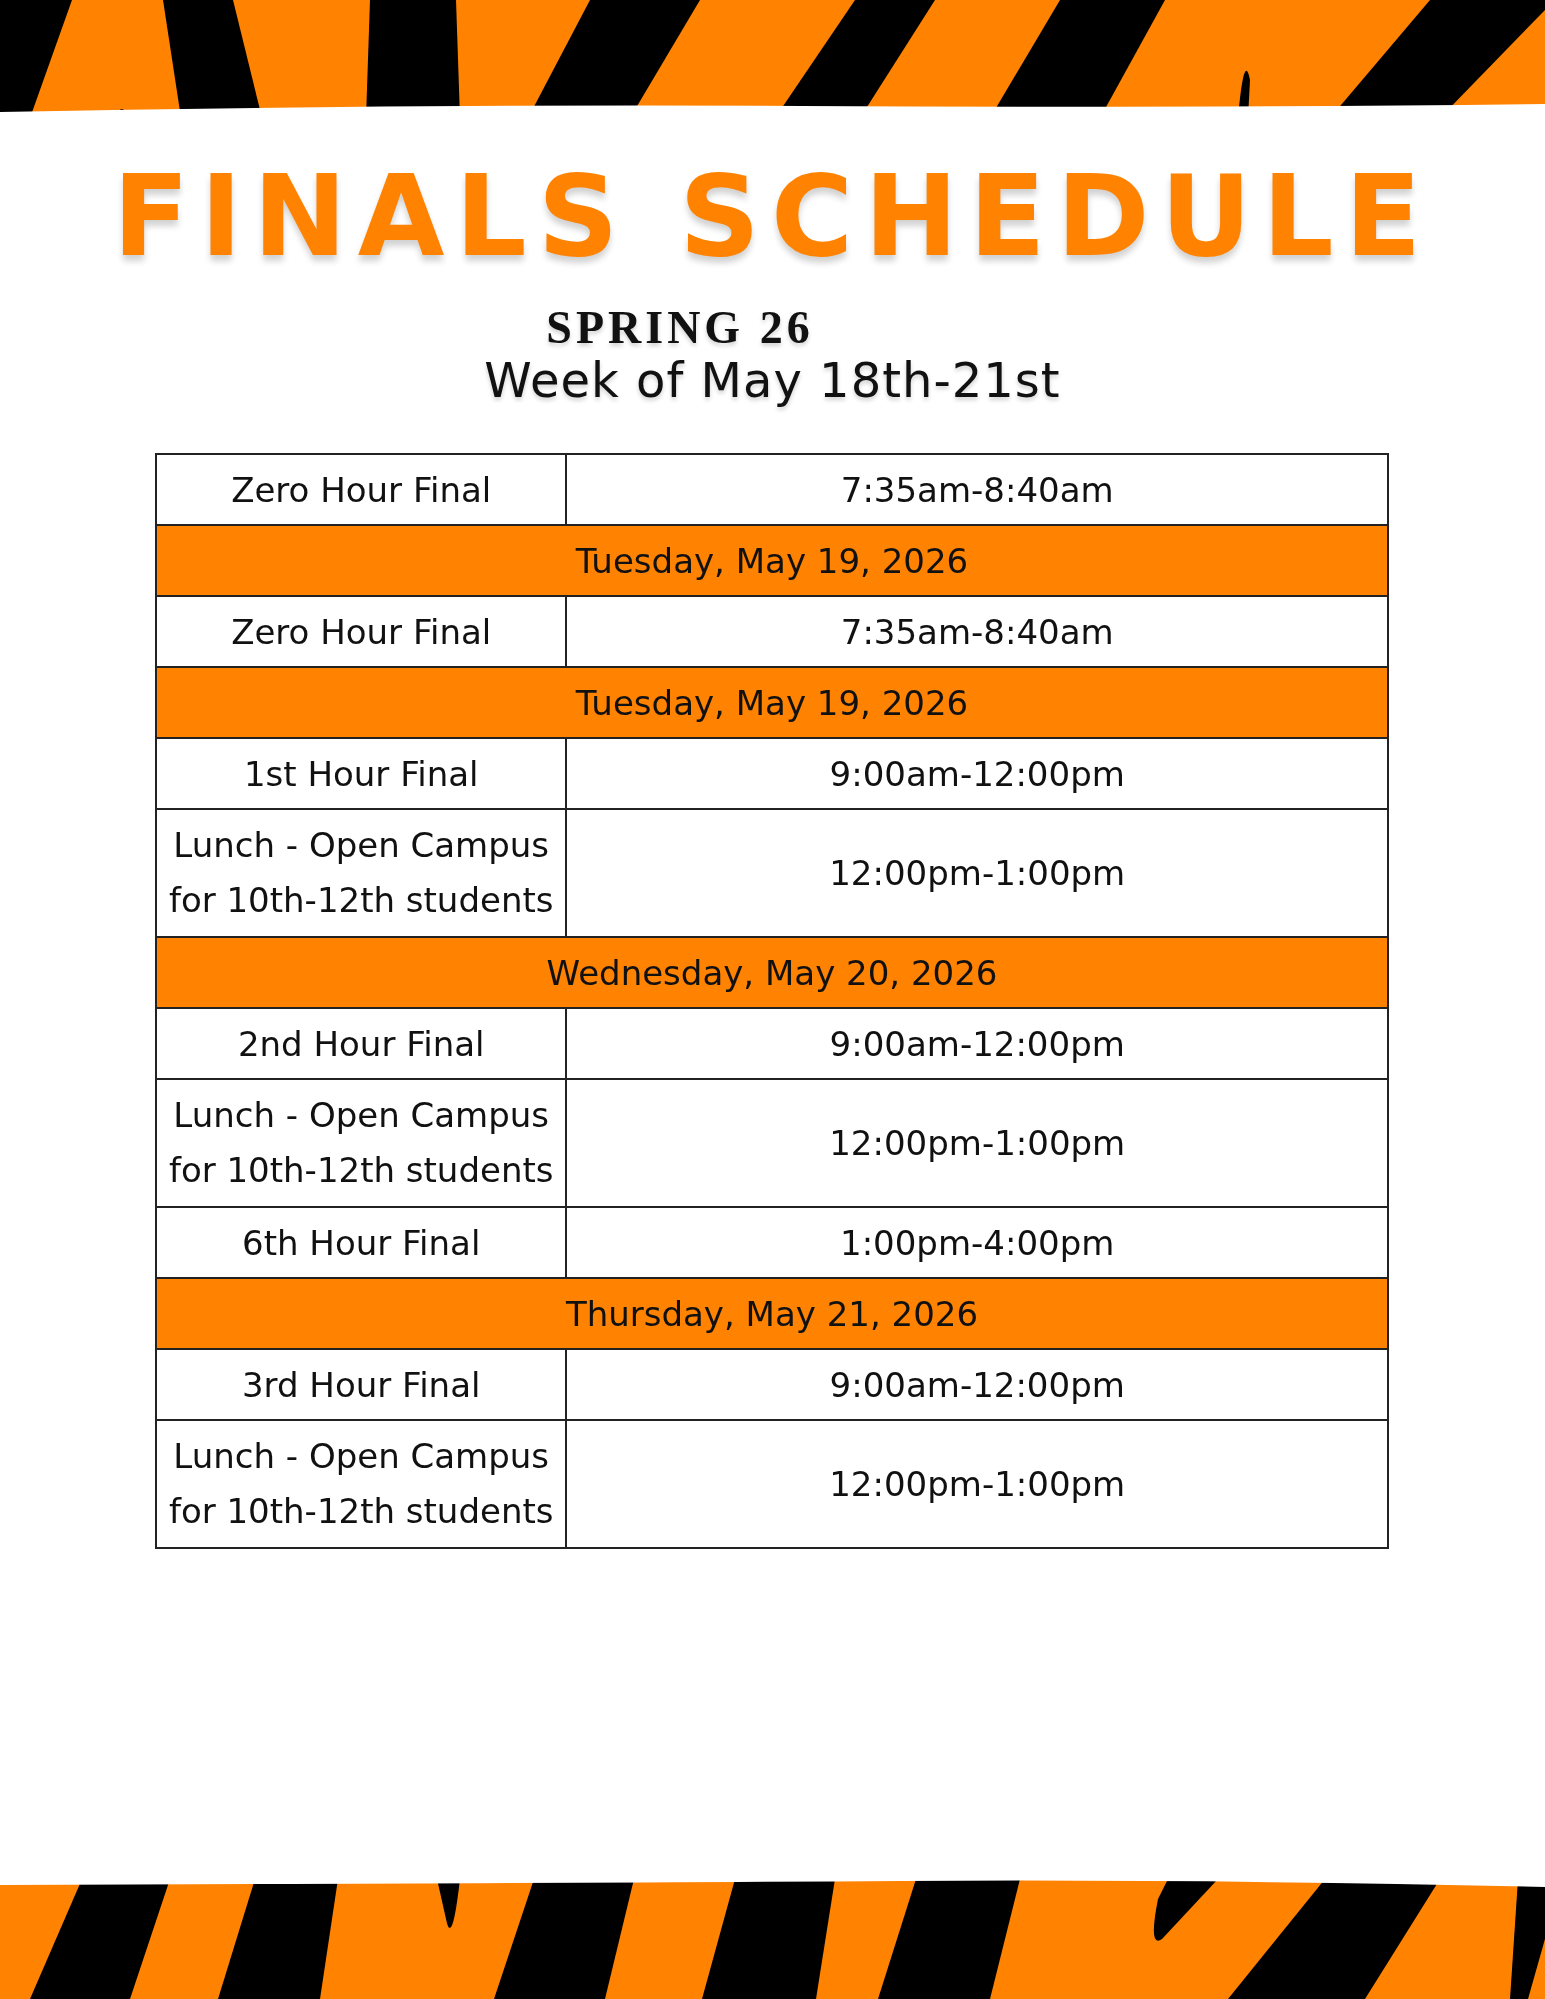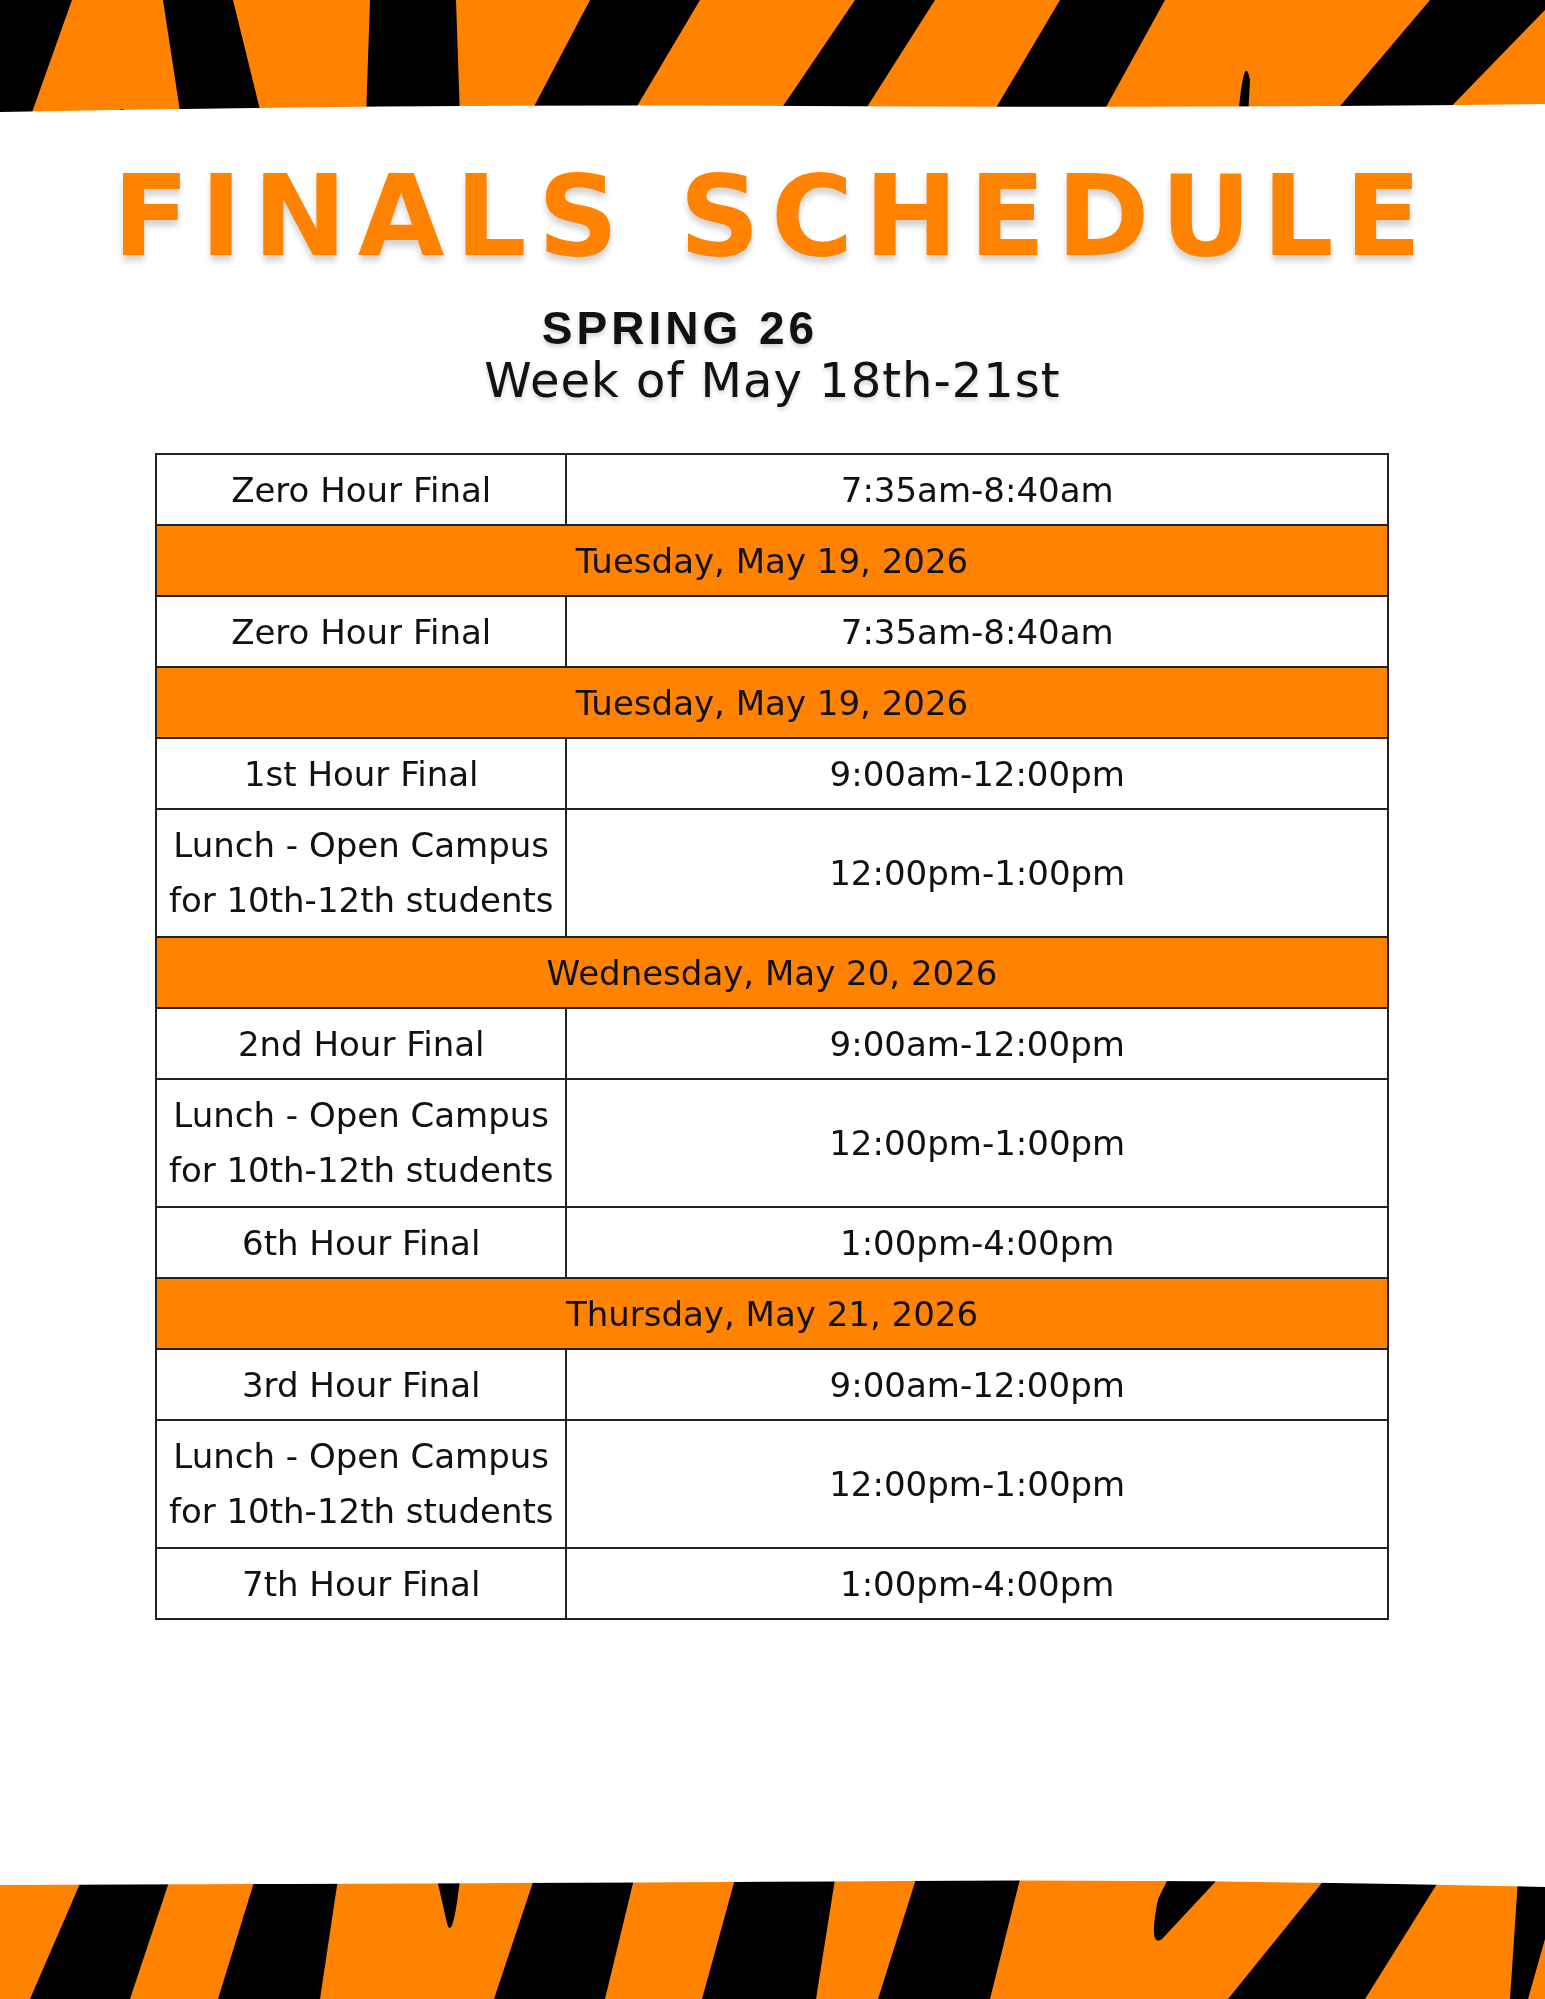--- a/index.html
+++ b/index.html
@@ -21,7 +21,7 @@
     .subtitle {
       position: absolute; top: 300px; left: 0; width: 1360px;
       text-align: center; color: #111;
-      font-family: Liberation Sans, sans-serif; font-weight: bold;
+      font-family: Liberation Serif, serif; font-weight: bold;
       font-size: 46px; letter-spacing: 4px; line-height: 56px;
       text-shadow: 0 3px 4px rgba(0,0,0,0.18);
     }

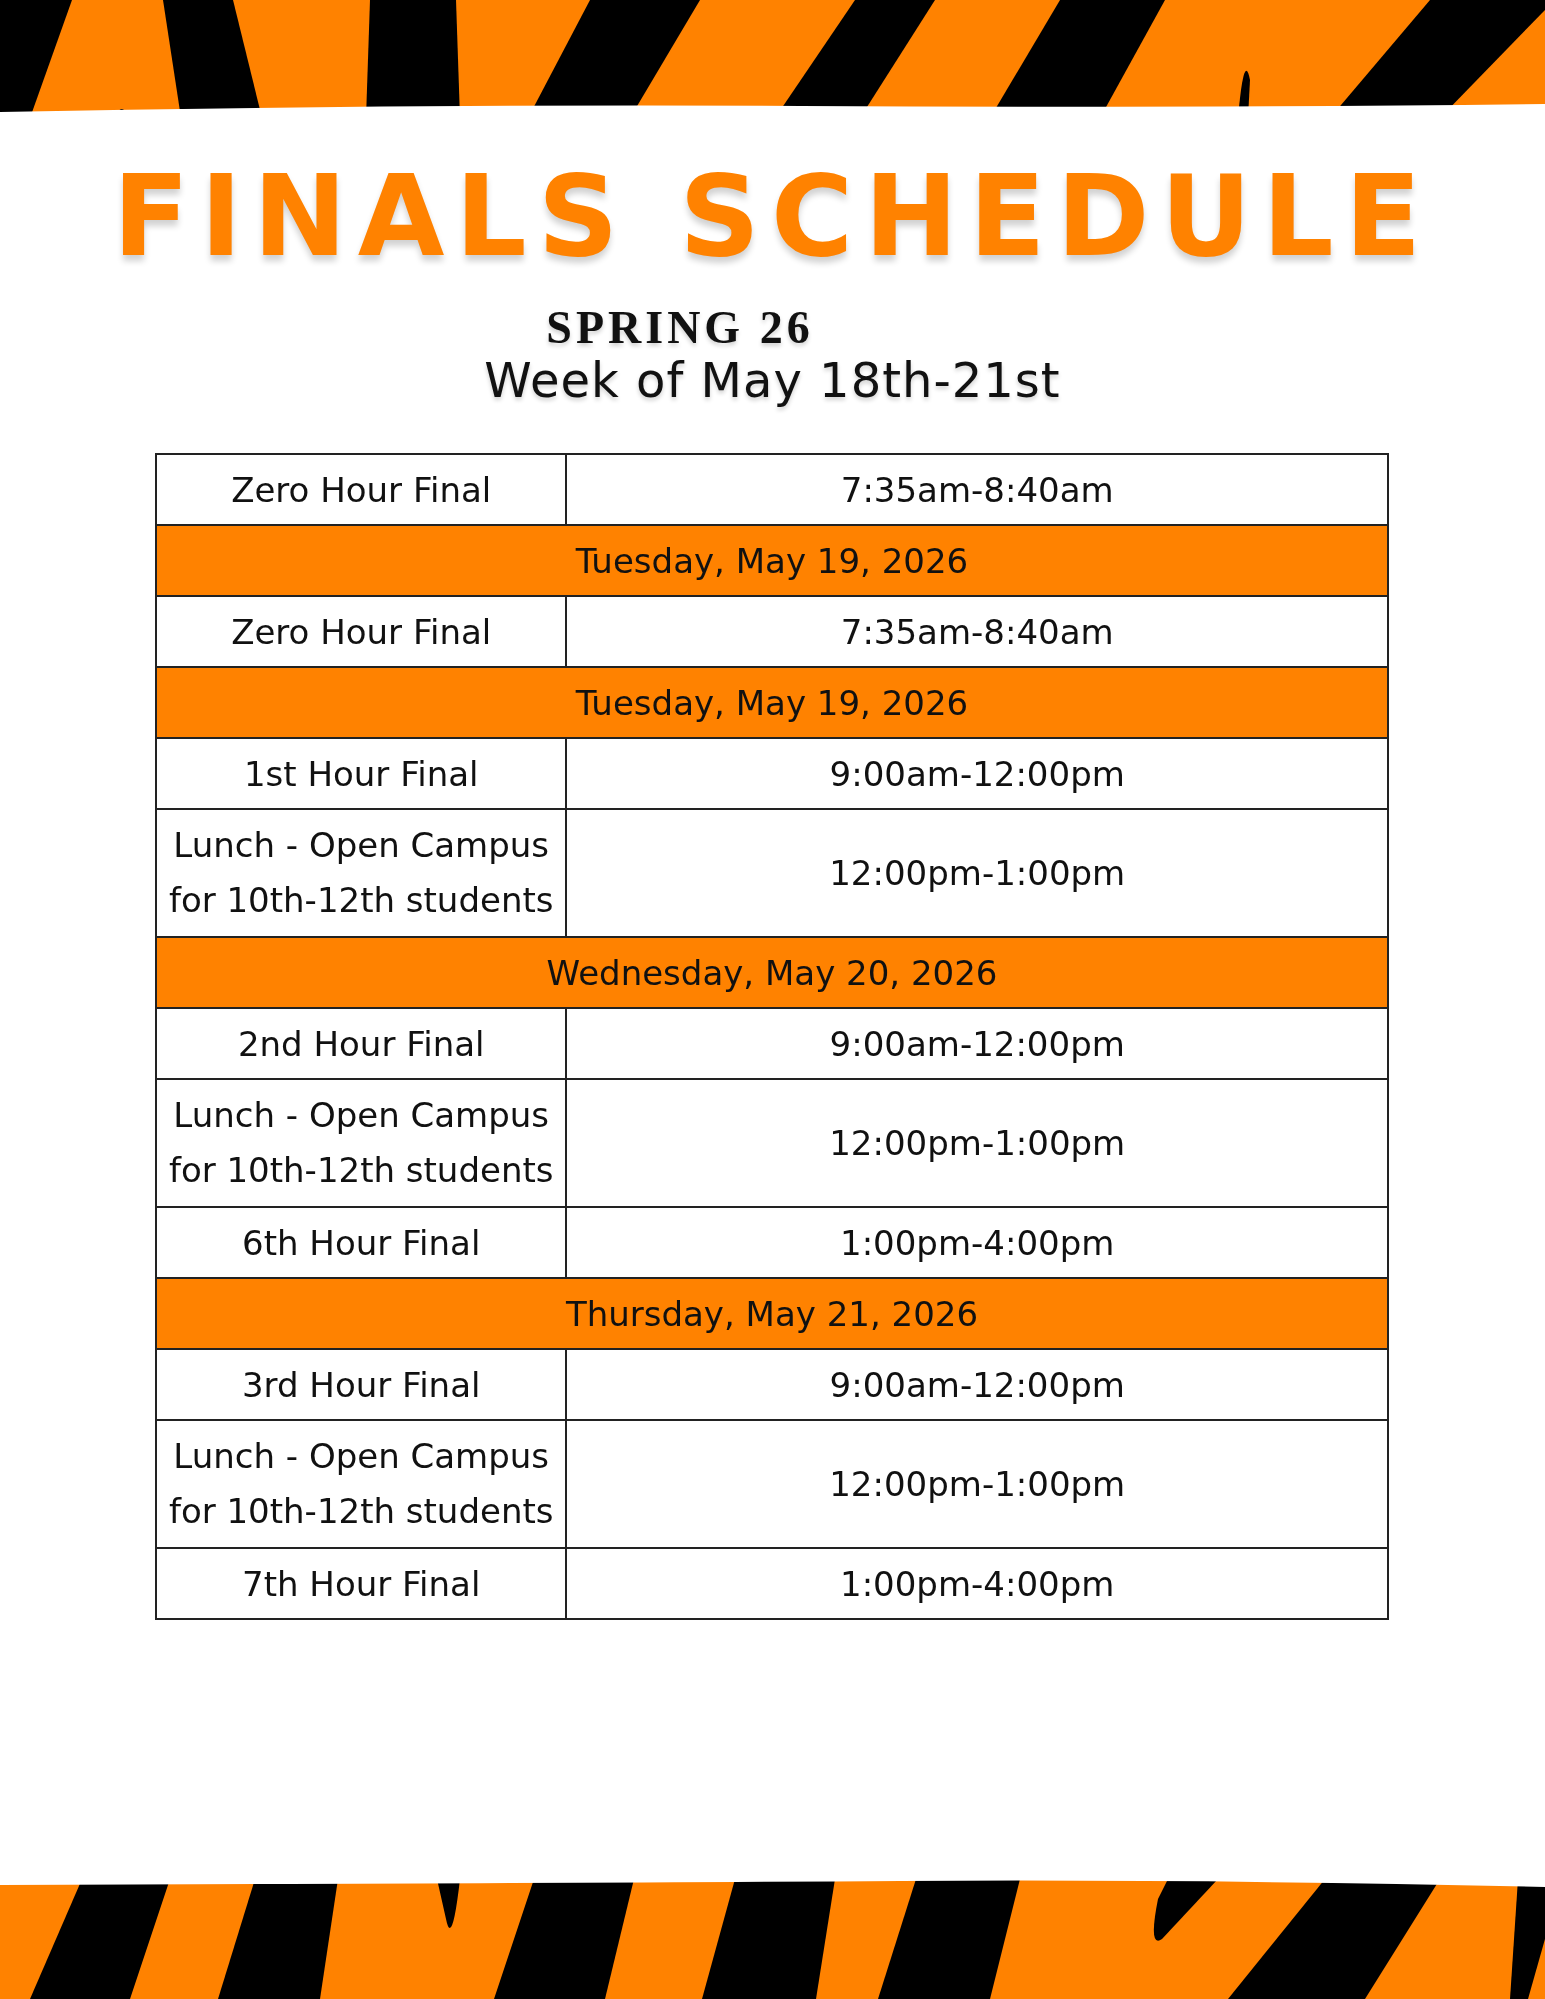--- a/index.html
+++ b/index.html
@@ -130,10 +130,6 @@
       </td>
       <td class="time-cell">12:00pm-1:00pm</td>
     </tr>
-    <tr class="single">
-      <td class="label-cell">7th Hour Final</td>
-      <td class="time-cell">1:00pm-4:00pm</td>
-    </tr>
   </tbody>
 </table>
 

